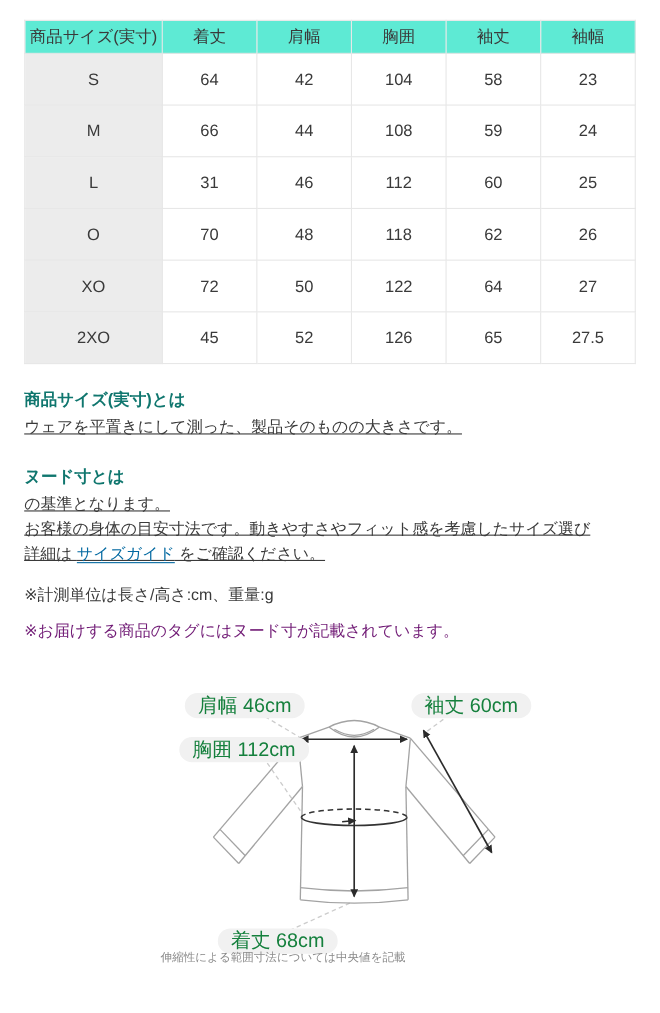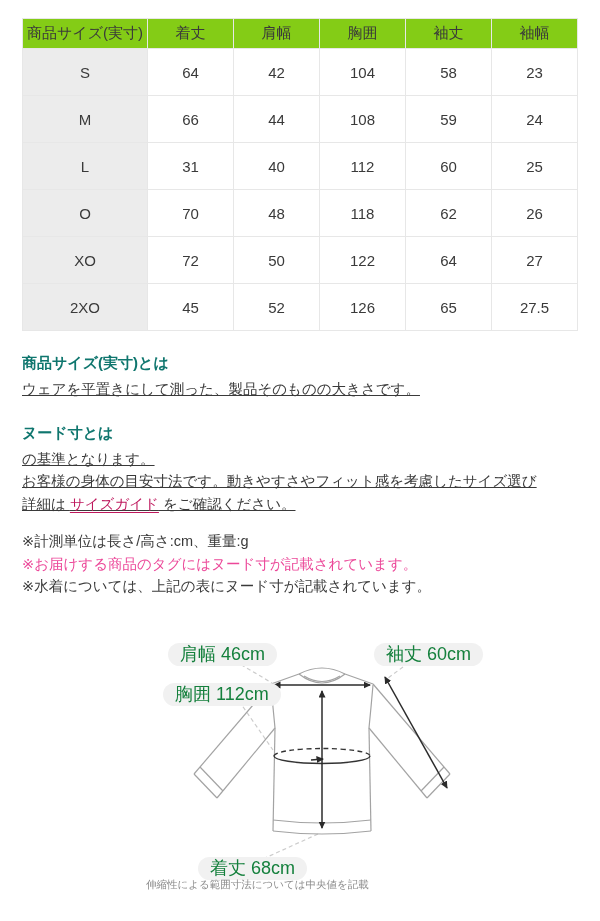--- a/index.html
+++ b/index.html
@@ -20,7 +20,7 @@
     border:1px solid #e7e7e7; text-align:center; vertical-align:middle;
     font-weight:normal;
   }
-  .size-table thead th { height:30px; background:#84cc16; }
+  .size-table thead th { height:30px; background:#5eead4; }
   .size-table tbody tr { height:47px; }
   .size-table tbody th { background:#ececec; }
   .size-table col.c-label { width:125px; }

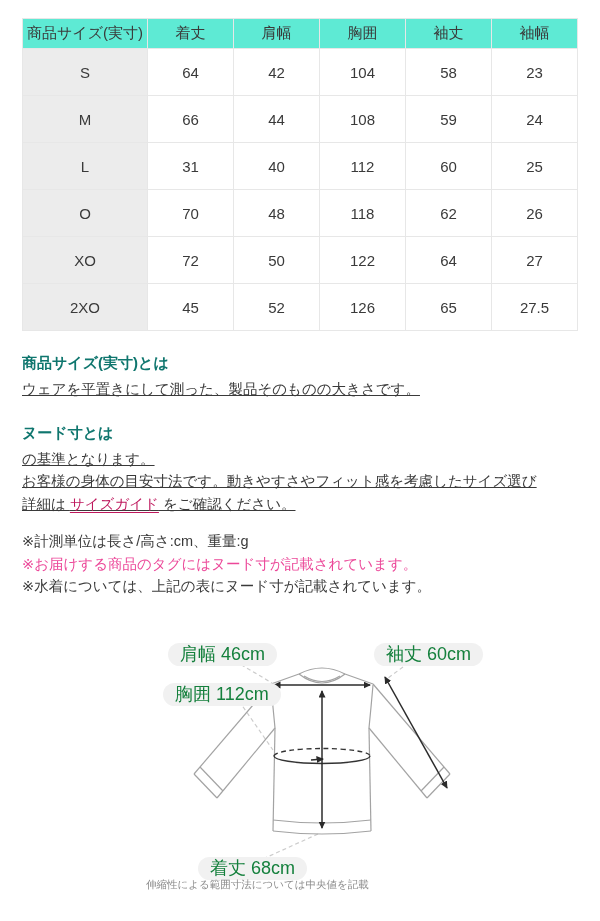--- a/index.html
+++ b/index.html
@@ -95,7 +95,7 @@
       <tr>
         <th>L</th>
         <td>31</td>
-        <td>40</td>
+        <td>46</td>
         <td>112</td>
         <td>60</td>
         <td>25</td>

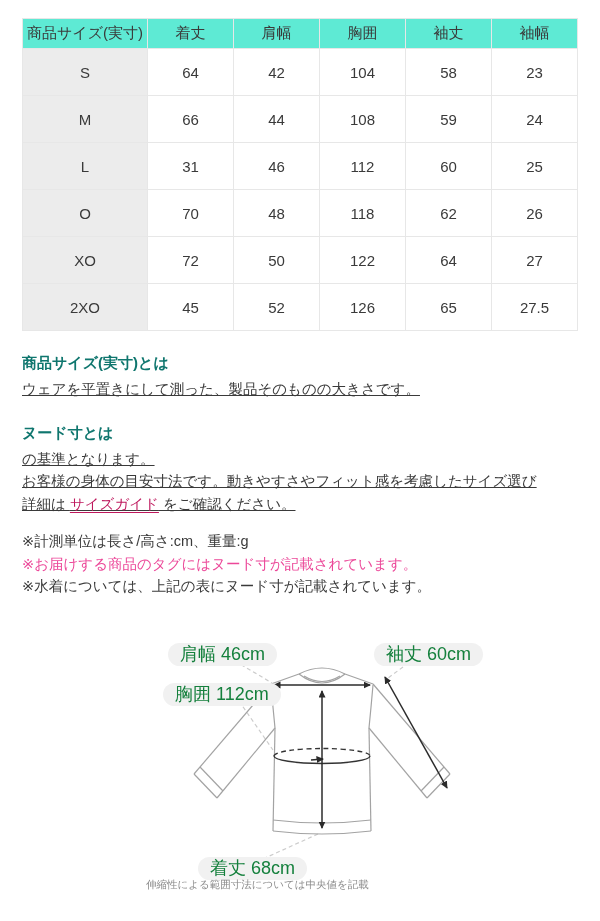--- a/index.html
+++ b/index.html
@@ -32,7 +32,7 @@
   .notes { margin-top:15px; }
   .note-line { font-size:14.5px; line-height:22.5px; }
   .note-red { color:#ec4899; }
-  .size-guide-link { text-decoration:underline; text-underline-offset:3px; color:#be185d; cursor:pointer; }
+  .size-guide-link { text-decoration:underline; text-underline-offset:3px; color:#0369a1; cursor:pointer; }
 
   
   .diagram { position:relative; height:291px; margin-top:30px; }

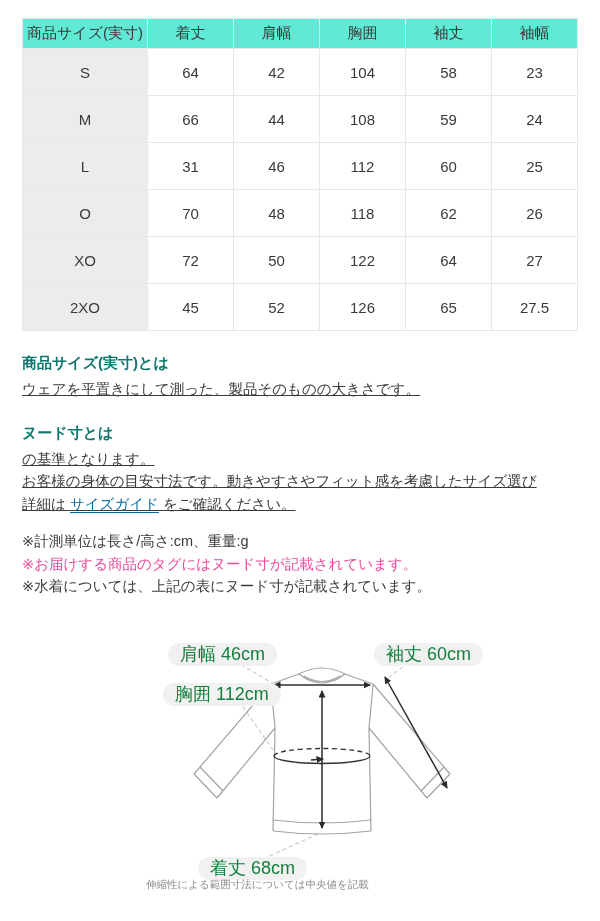--- a/index.html
+++ b/index.html
@@ -31,7 +31,7 @@
   .body-line { font-size:14.5px; line-height:22.5px; color:#3a3a3a;text-decoration:underline; }
   .notes { margin-top:15px; }
   .note-line { font-size:14.5px; line-height:22.5px; }
-  .note-red { color:#ec4899; }
+  .note-red { color:#701a75;margin-top:10px; }
   .size-guide-link { text-decoration:underline; text-underline-offset:3px; color:#0369a1; cursor:pointer; }
 
   

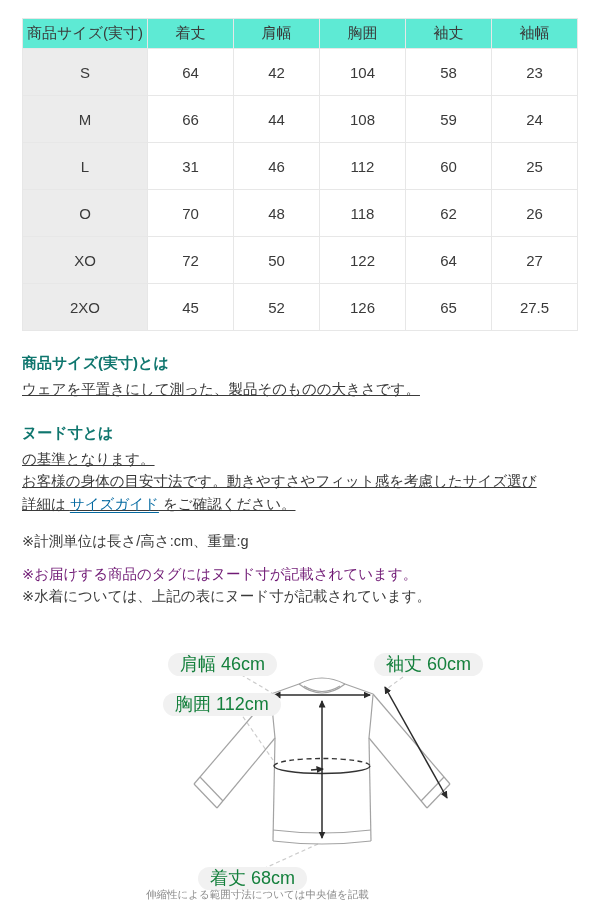--- a/index.html
+++ b/index.html
@@ -138,7 +138,6 @@
   <div class="notes">
     <p class="note-line">※計測単位は長さ/高さ:cm、重量:g</p>
     <p class="note-line note-red">※お届けする商品のタグにはヌード寸が記載されています。</p>
-    <p class="note-line">※水着については、上記の表にヌード寸が記載されています。</p>
   </div>
 
   <div class="diagram">

